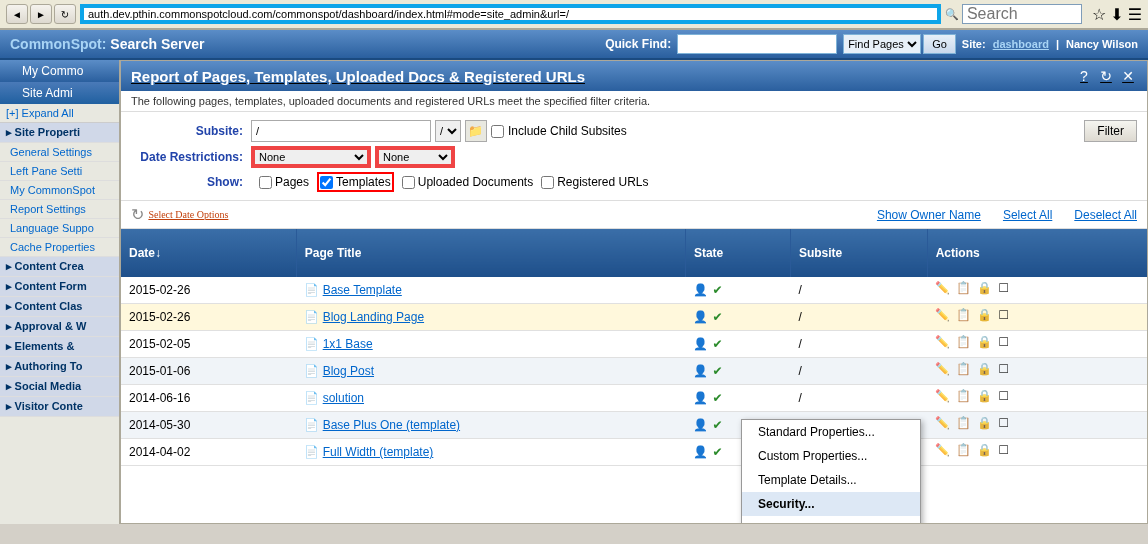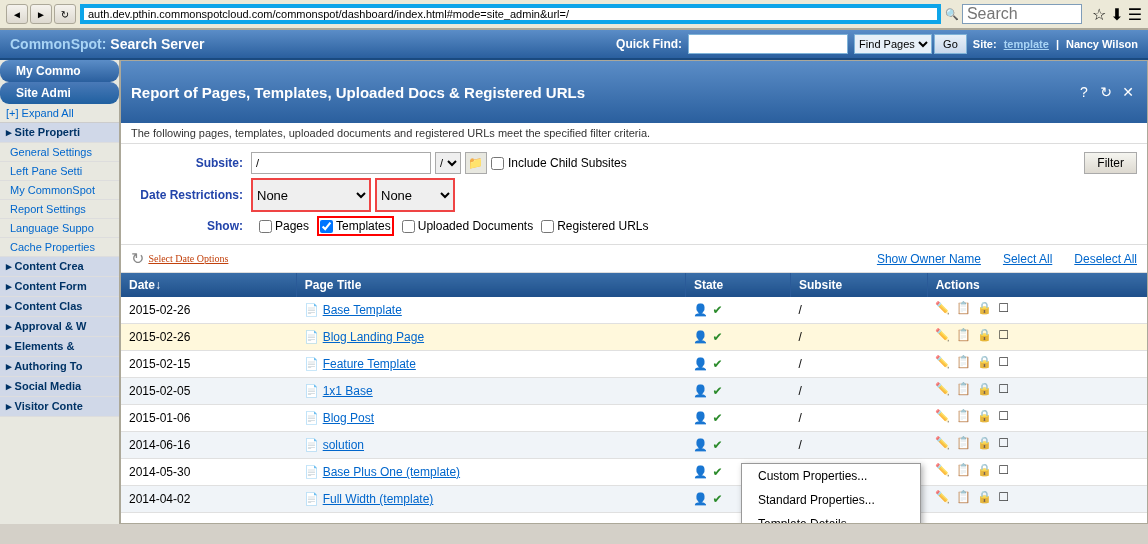--- a/index.html
+++ b/index.html
@@ -192,7 +192,7 @@
     </div>
     <div class="site-info">
       <span>Site:</span>
-      <a>template</a>
+      <a>dashboard</a>
       <span>|</span>
       <span>Nancy Wilson</span>
     </div>

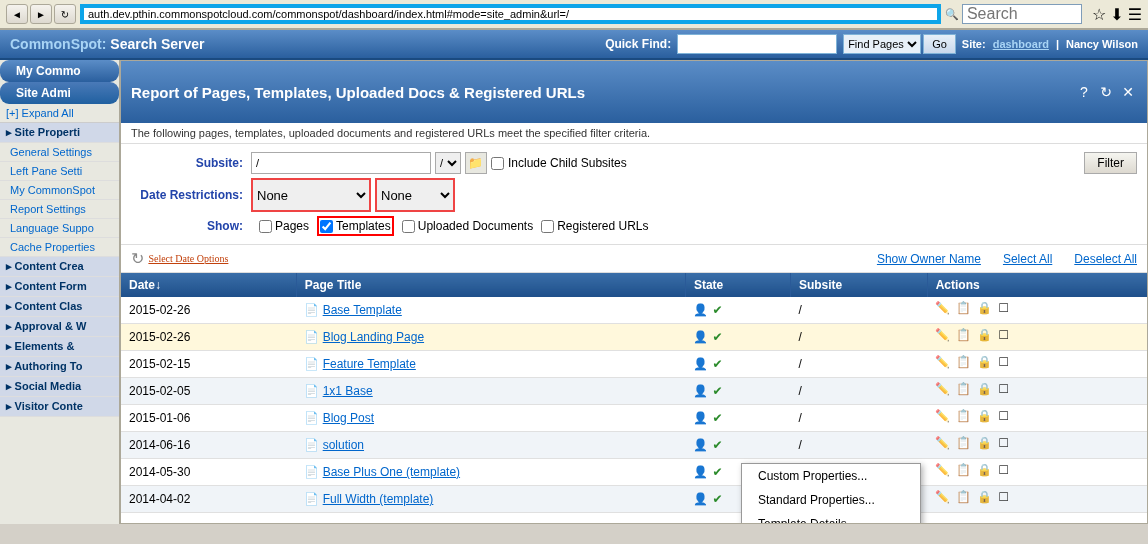--- a/index.html
+++ b/index.html
@@ -60,7 +60,7 @@
     }
     .sidebar-header {
       background: linear-gradient(to bottom, #5b8dc7, #2a5f9e);
-      color: white; font-weight: bold; padding: 4px 16px; font-size: 12px; border-radius: 9px;
+      color: white; font-weight: normal; padding: 4px 22px; font-size: 12px;
     }
     .sidebar-expand { padding: 3px 6px; color: #0066cc; cursor: pointer; border-bottom: 1px solid #ccc; }
     .sidebar-item {

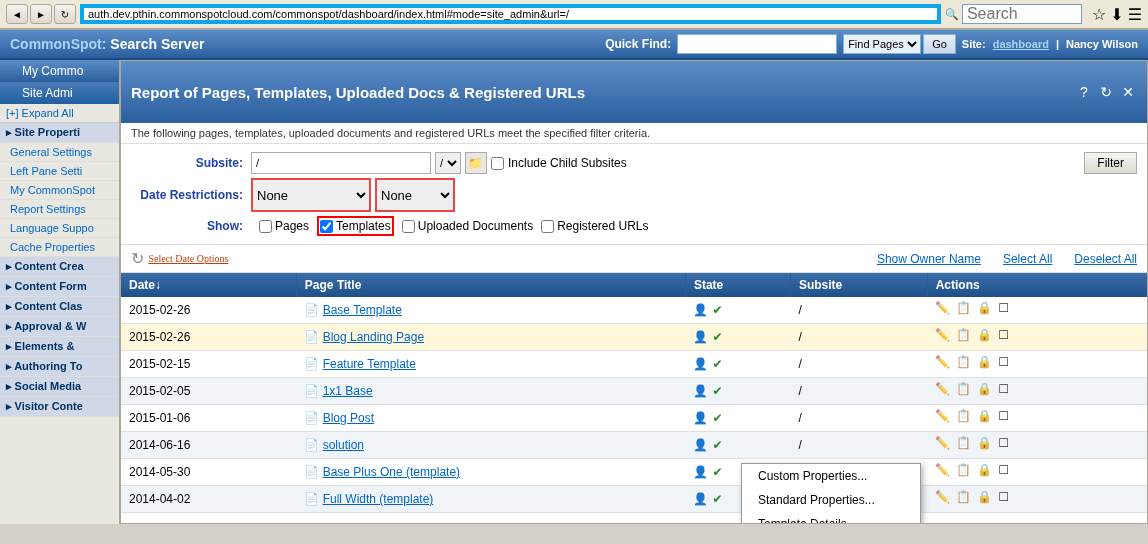--- a/index.html
+++ b/index.html
@@ -82,7 +82,7 @@
     }
     .dialog-titlebar {
       background: linear-gradient(to bottom, #5b8dc7, #2a5f9e);
-      padding: 22px 10px; display: flex; align-items: flex-end; justify-content: space-between;
+      padding: 6px 10px; display: flex; align-items: flex-end; justify-content: space-between; text-decoration: underline;
     }
     .dialog-title { color: white; font-size: 15px; font-weight: bold; }
     .dialog-controls { display: flex; gap: 4px; }

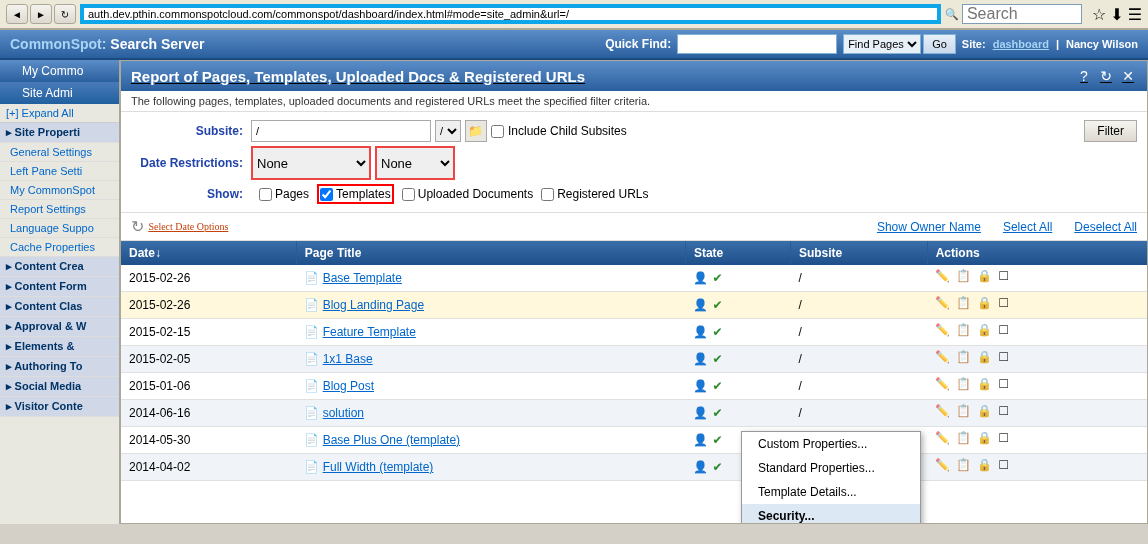--- a/index.html
+++ b/index.html
@@ -98,7 +98,7 @@
     .filter-label { width: 120px; text-align: right; color: #2244aa; font-weight: bold; font-size: 12px; padding-right: 8px; }
     .filter-control { display: flex; align-items: center; gap: 4px; }
     .filter-select {
-      height: 34px; border: 2px solid #ef4444; font-size: 13px; min-width: 100px;
+      height: 22px; border: 4px solid #ef4444; font-size: 11px; min-width: 100px;
     }
     .filter-input {
       height: 22px; border: 1px solid #aaa; font-size: 11px; min-width: 200px; padding: 0 4px;

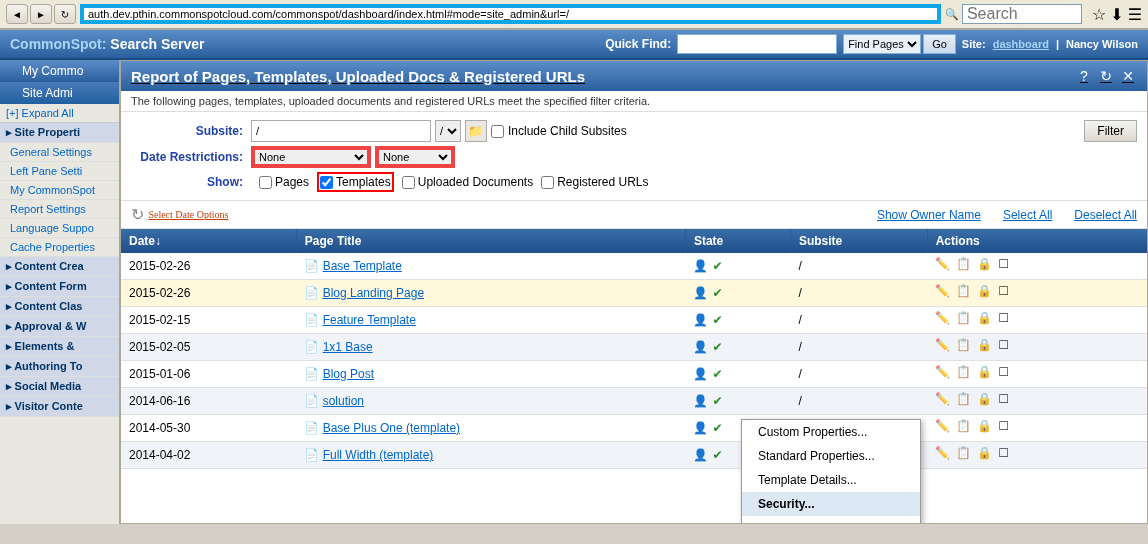--- a/index.html
+++ b/index.html
@@ -131,7 +131,7 @@
     table { width: 100%; border-collapse: collapse; font-size: 12px; }
     thead th {
       background: linear-gradient(to bottom, #3a6ea8, #1e4f8a);
-      color: white; padding: 5px 8px; text-align: left;
+      color: white; padding: 17px 8px; text-align: left;
       border-right: 1px solid #2a5a98; white-space: nowrap;
     }
     thead th:last-child { border-right: none; }

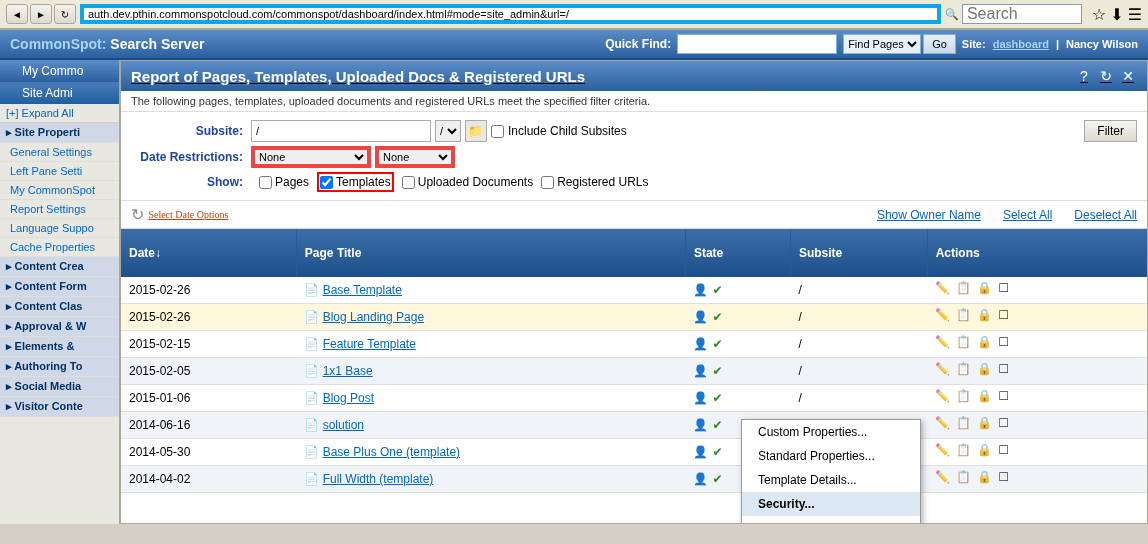--- a/index.html
+++ b/index.html
@@ -349,28 +349,6 @@
                 </td>
             </tr>
             <tr>
-              <td>2015-02-15</td>
-              <td>
-                <span>📄</span>
-                <a class="page-link">Feature Template</a>
-              </td>
-              <td>
-                  <div class="state-icon">
-                    <span>👤</span>
-                    <span style="color:#2a8a2a">✔</span>
-                  </div>
-                </td>
-              <td>/</td>
-              <td>
-                  <div class="action-icons">
-                <span class="action-icon">✏️</span>
-                <span class="action-icon">📋</span>
-                <span class="action-icon">🔒</span>
-                <span class="action-icon">☐</span>
-              </div>
-                </td>
-            </tr>
-            <tr>
               <td>2015-02-05</td>
               <td>
                 <span>📄</span>

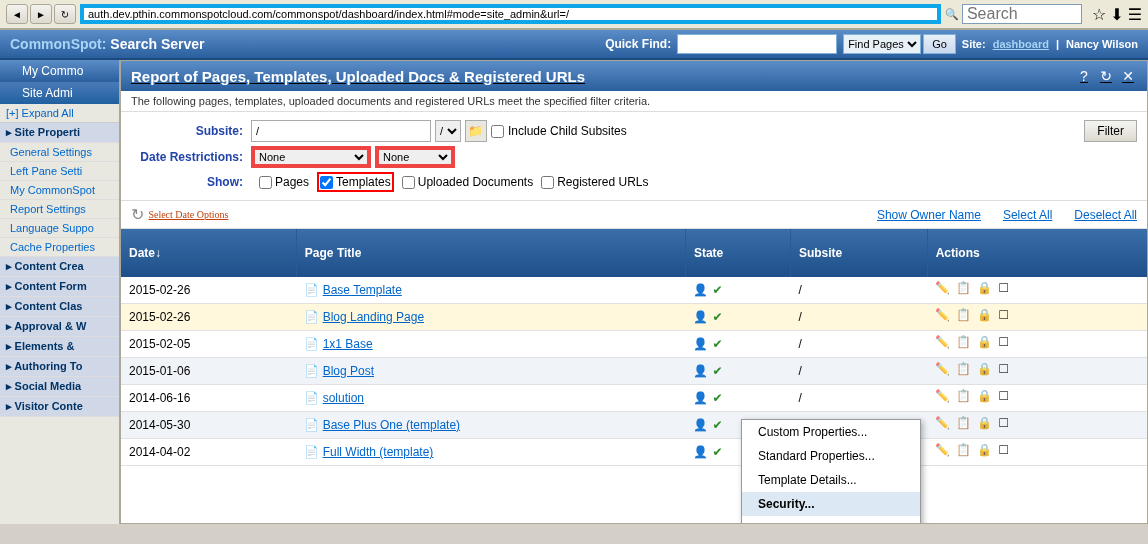--- a/index.html
+++ b/index.html
@@ -462,8 +462,8 @@
         </table>
 
         <div class="context-menu" style="top:190px;left:620px;">
+          <div class="context-menu-item">Standard Properties...</div>
           <div class="context-menu-item">Custom Properties...</div>
-          <div class="context-menu-item">Standard Properties...</div>
           <div class="context-menu-item">Template Details...</div>
           <div class="context-menu-item active"><strong>Security...</strong></div>
           <div class="context-menu-item">Inheritance Security...</div>

